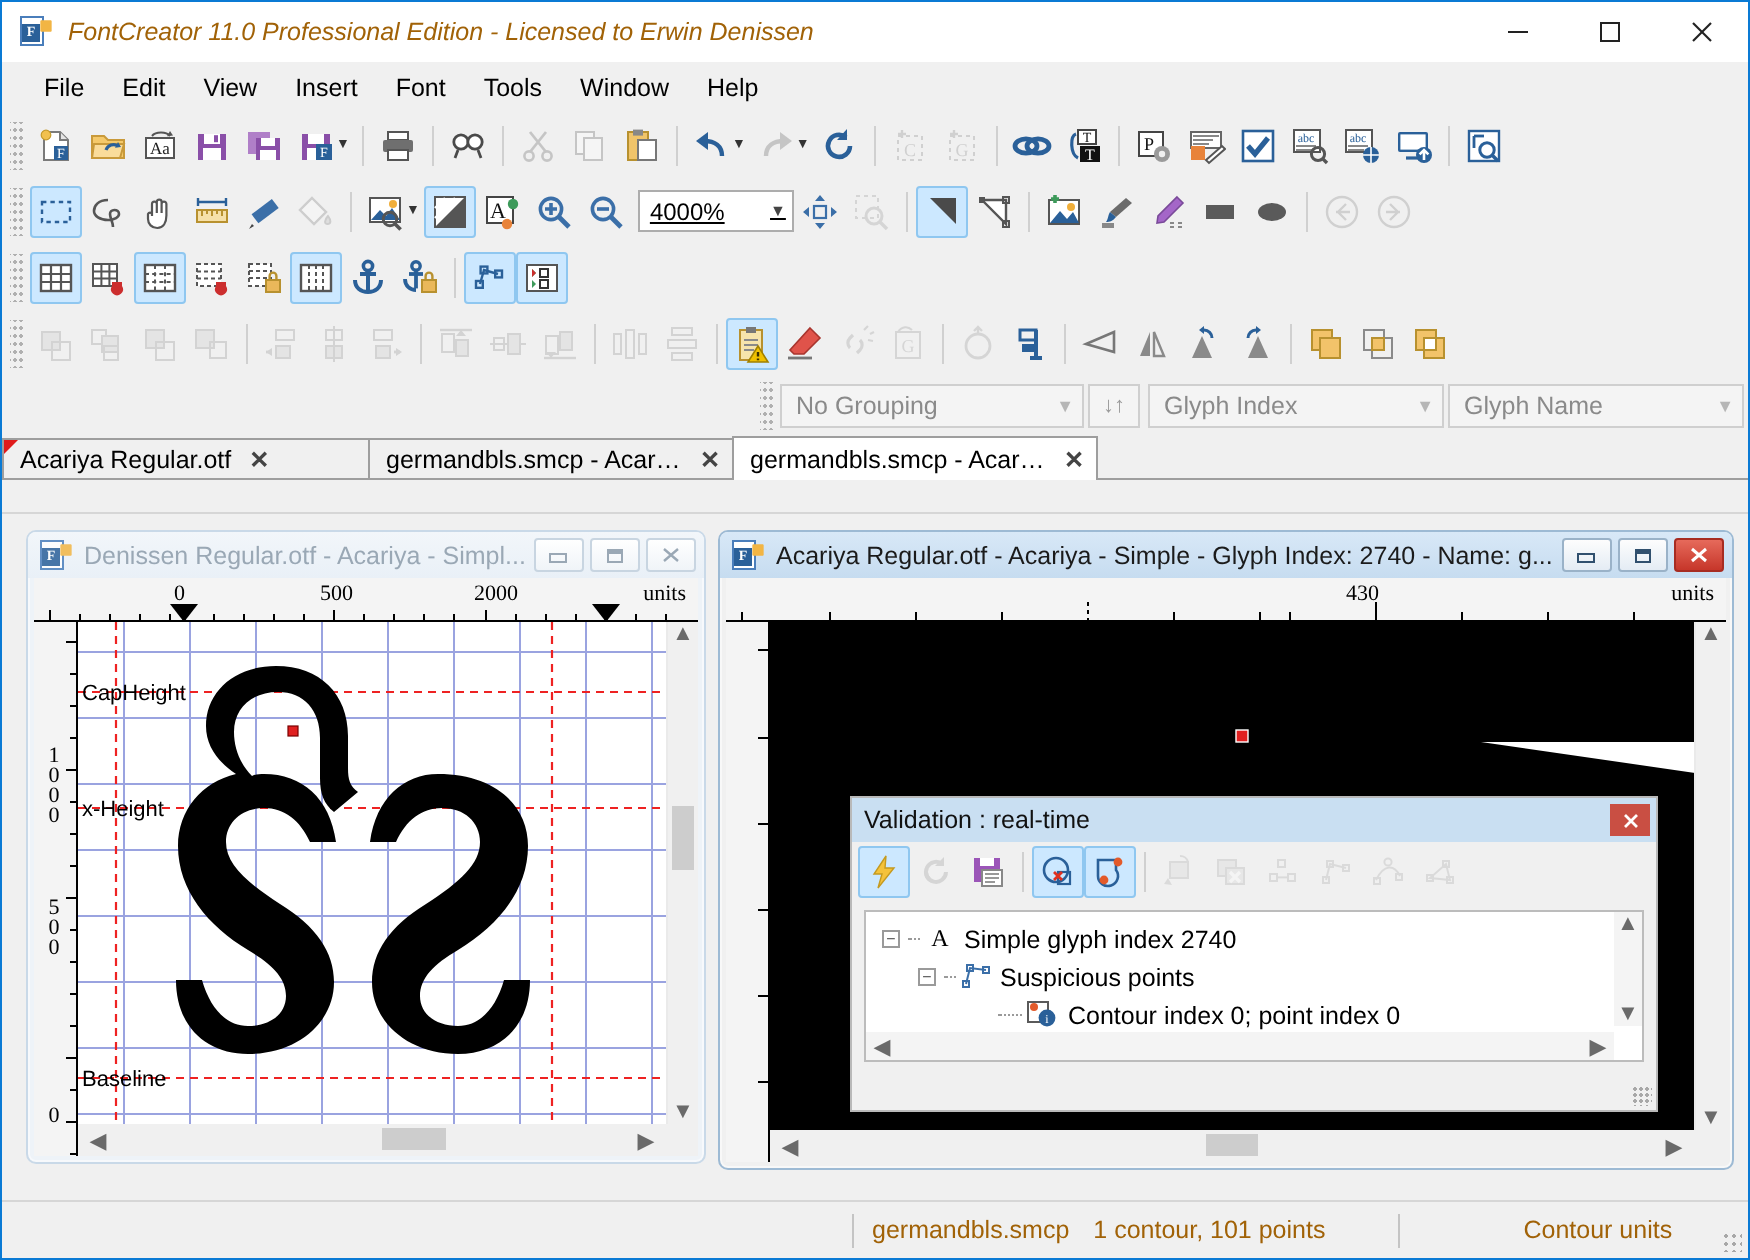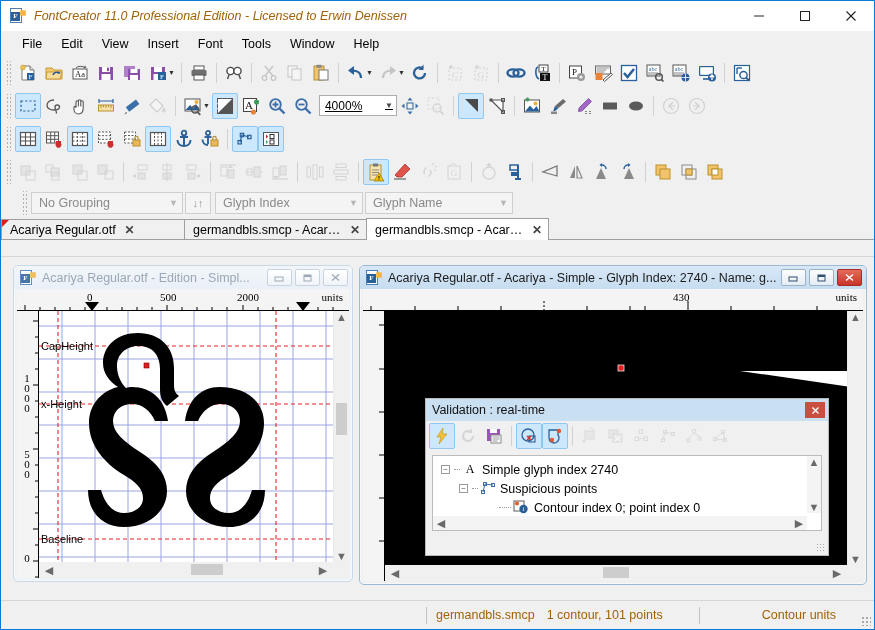--- a/index.html
+++ b/index.html
@@ -90,7 +90,7 @@
 
   
   .filterrow {
-    display:flex; align-items:center; height:30px; padding-left:20px; background:#f0f0f0;
+    display:flex; align-items:center; height:30px; padding-left:20px; background:#f0f0f0;justify-content:flex-end;
   }
   .cbox {
     height:22px; background:#f4f4f4; border:1px solid #cfcfcf; color:#8a8a8a;

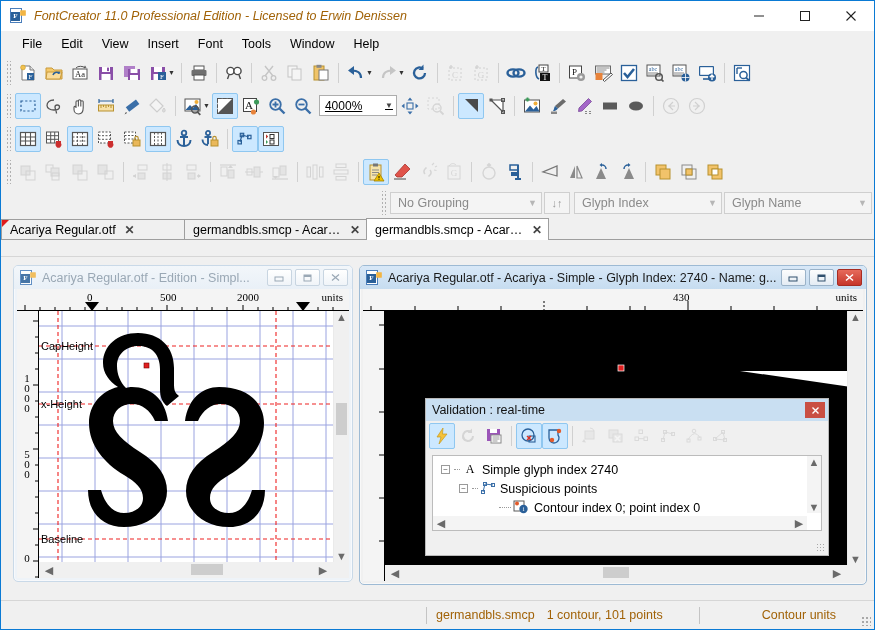--- a/index.html
+++ b/index.html
@@ -964,7 +964,7 @@
             <span class="bl">F</span>
             <span class="pen"></span>
         </span>
-        <span class="ct-text">Acariya Regular.otf - Edition - Simpl...</span>
+        <span class="ct-text">Denissen Regular.otf - Acariya - Simpl...</span>
         <div class="ct-btns">
           <div class="ct-btn">
             <svg width="11" height="9" viewBox="0 0 11 9">

